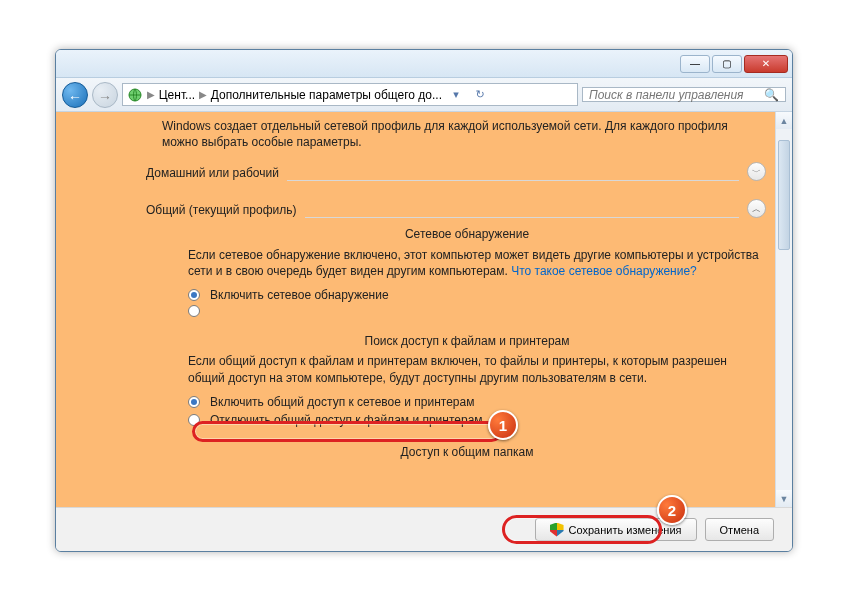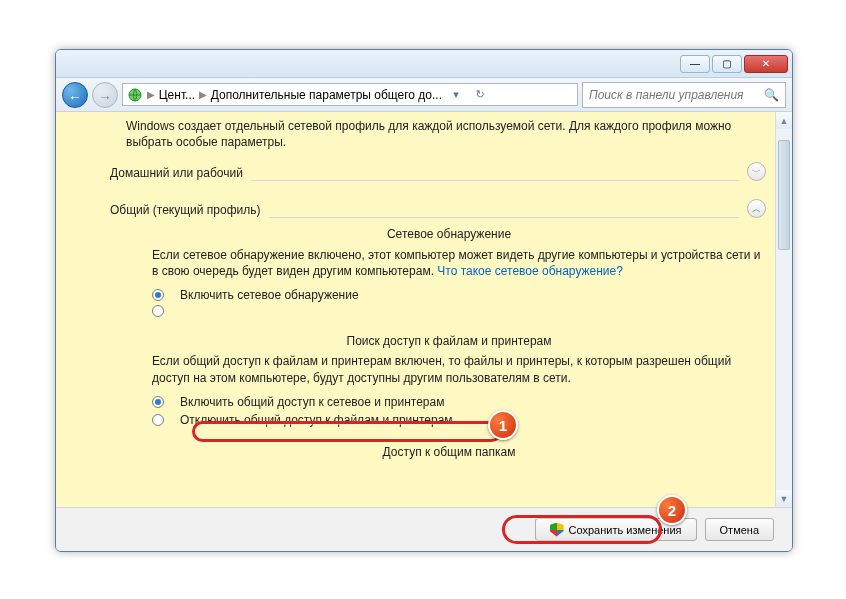--- a/index.html
+++ b/index.html
@@ -21,7 +21,7 @@
 .addr-icon{ width:16px;height:16px;display:flex;align-items:center;justify-content:center;color:#2a7ab0;font-size:13px; }
 .addr-sep{ color:#888; font-size:10px; }
 .addr-drop,.addr-refresh{ width:20px;text-align:center;color:#5577aa;font-size:11px;}
-.searchbar{ width:204px; height:26px; border:1px solid #a9b8c6; background:#fff; display:flex; align-items:center; padding:0 6px; font-size:12px; color:#777; font-style:italic; }
+.searchbar{ width:204px; height:15px; border:1px solid #a9b8c6; background:#fff; display:flex; align-items:center; padding:0 6px; font-size:12px; color:#777; font-style:italic; }
 .searchbar .mag{ margin-left:auto; font-style:normal; color:#5577aa;}
 
 

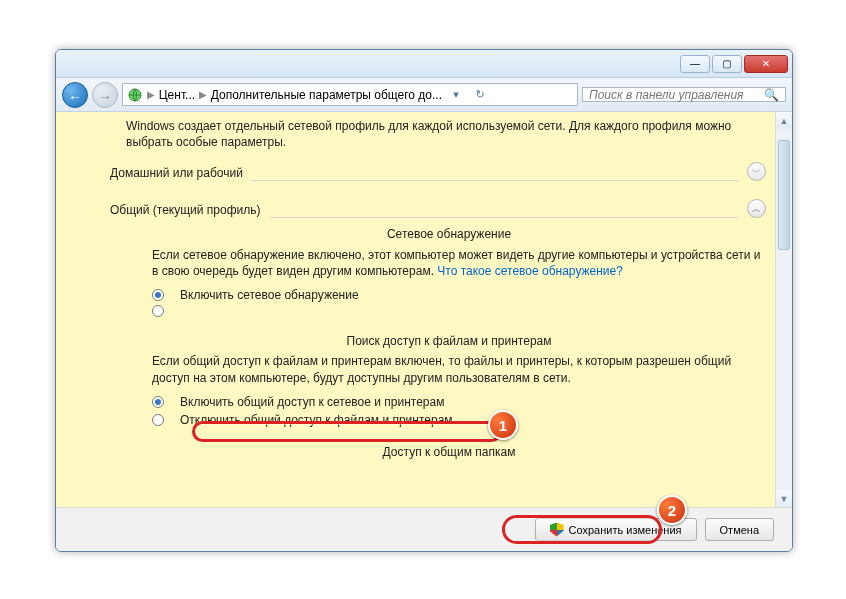--- a/index.html
+++ b/index.html
@@ -25,7 +25,7 @@
 .searchbar .mag{ margin-left:auto; font-style:normal; color:#5577aa;}
 
 
-.content{ position:absolute; top:62px; bottom:44px; left:0; right:0; overflow:hidden; background:#fef9c3;}
+.content{ position:absolute; top:62px; bottom:44px; left:0; right:0; overflow:hidden; background:#fdba74;padding-left:36px;}
 .scroll-track{ position:absolute; right:0; top:0; bottom:0; width:17px; background:#eef2f6; border-left:1px solid #d5dde5;}
 .scroll-arrow{ height:17px; display:flex;align-items:center;justify-content:center; color:#6b85a0; font-size:9px; background:linear-gradient(to bottom,#f7fafd,#e3ebf3);}
 .scroll-thumb{ position:absolute; left:2px; right:2px; top:28px; height:110px; background:linear-gradient(to right,#dbe7f2,#c3d4e4); border:1px solid #a9bfd4; border-radius:2px;}

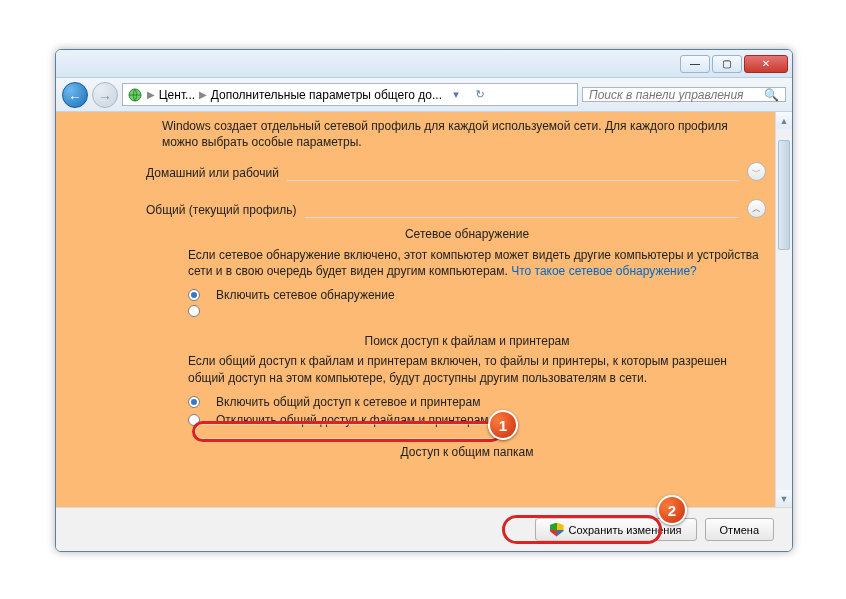--- a/index.html
+++ b/index.html
@@ -39,7 +39,7 @@
 .sub-title{ margin:8px 0 4px 6px;text-align:center; }
 .para{ margin:4px 0 8px 26px; }
 .link{ color:#0066cc; text-decoration:none; }
-.radio-row{ margin:2px 0 2px 26px; display:flex; align-items:center; gap:16px; }
+.radio-row{ margin:2px 0 2px 26px; display:flex; align-items:center; gap:10px; }
 .radio-dot{ width:12px;height:12px;border:1px solid #7a7a7a;border-radius:50%;background:#fff;display:flex;align-items:center;justify-content:center;}
 .radio-dot.sel::after{ content:""; width:6px;height:6px;border-radius:50%;background:#3b78c4;}
 

